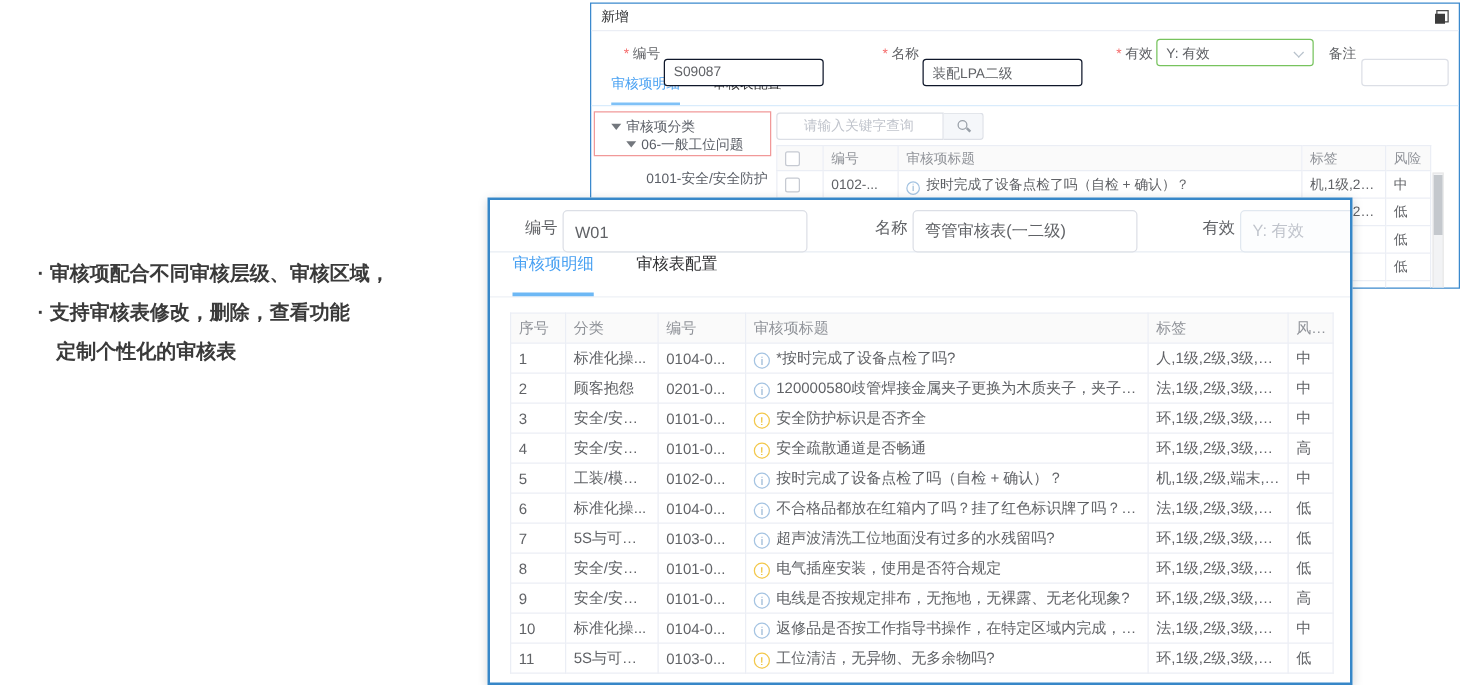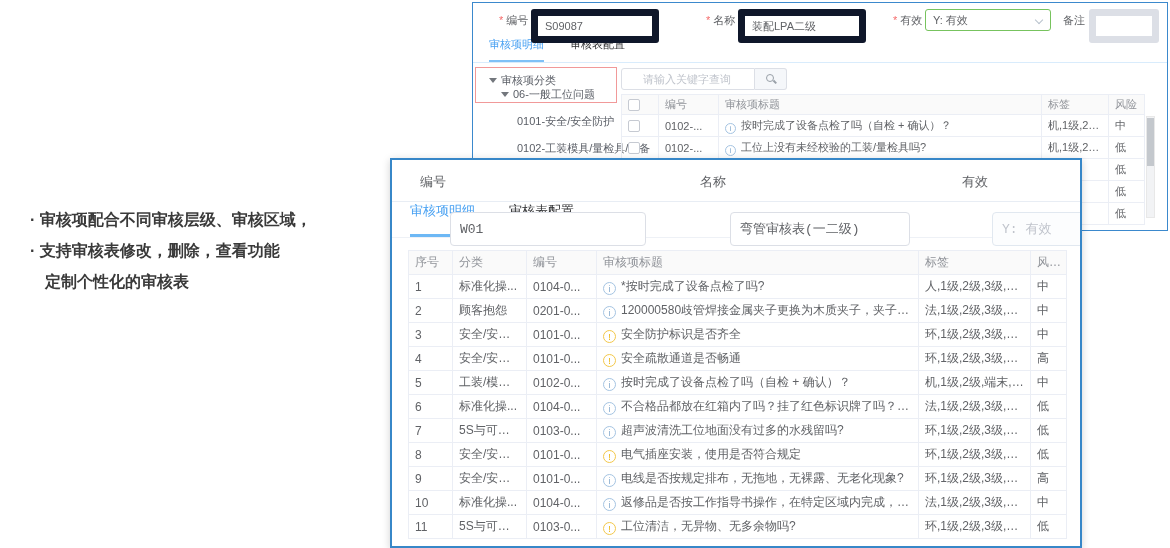--- a/index.html
+++ b/index.html
@@ -119,6 +119,10 @@
 </div>
 
 <div class="window" id="bg-win">
+  <div class="titlebar">
+    <span class="wtitle">新增</span>
+    <span class="restore"></span>
+  </div>
 
   <div class="bg-form">
     <span class="lab" style="left:26px"><span class="star">*</span><span>编号</span></span>

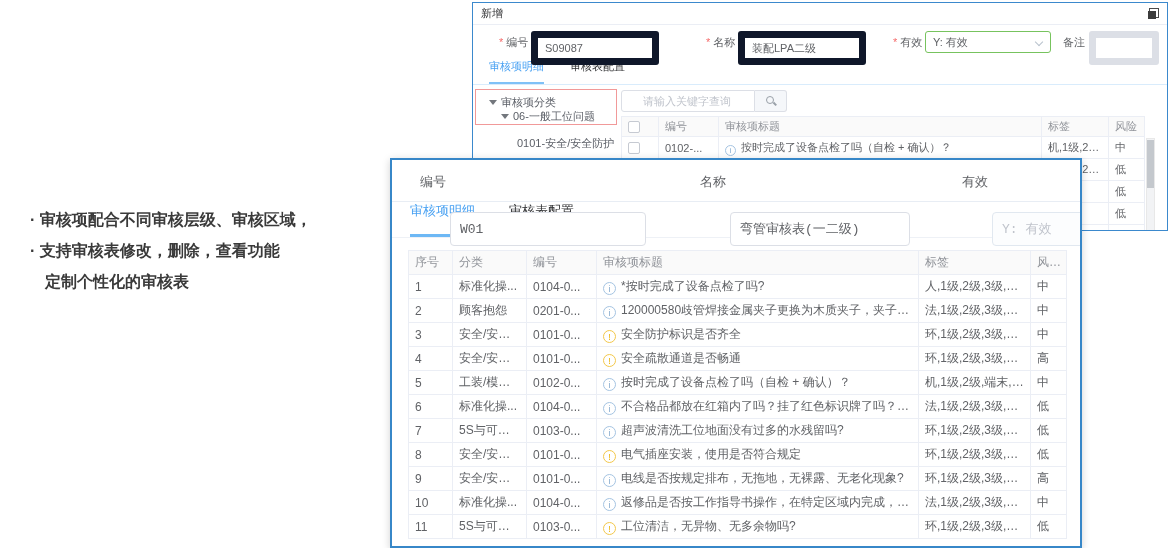--- a/index.html
+++ b/index.html
@@ -30,7 +30,7 @@
   .bg-form { position:relative; height:34px; }
   .bg-form .lab { position:absolute; top:10px; font-size:11px; color:#606266; }
   .star { color:#f56c6c; margin-right:3px; }
-  .inp { position:absolute; top:6px; height:22px; border:7px solid #0f172a; border-radius:3px;
+  .inp { position:absolute; top:22px; height:22px; border:1px solid #0f172a; border-radius:3px;
     font-size:11px; color:#606266; padding:10px 7px; background:#fff; outline:none;
     font-family:inherit; }
   .inp.gray { border-color:#dcdfe6; }

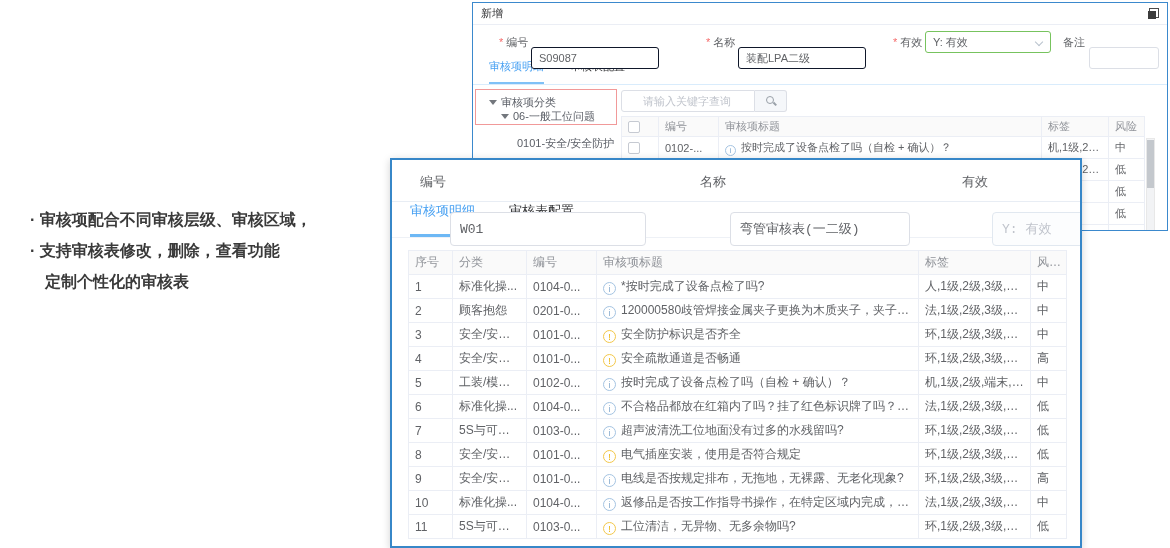--- a/index.html
+++ b/index.html
@@ -43,7 +43,7 @@
   .fg-form .lab { position:absolute; top:13px; font-size:13px; color:#606266; }
   .fg-inp { position:absolute; top:8px; height:26px; border:1px solid #dcdfe6; border-radius:4px;
     font-size:13px; color:#606266; padding:16px 9px; background:#fff; outline:none;
-    font-family:Liberation Mono, monospace;margin-top:44px; }
+    font-family:Liberation Sans, sans-serif; }
   .fg-inp.disabled { border-color:#e1e8f0; color:#c0c4cc; background:#fcfdfe; }
 
   

